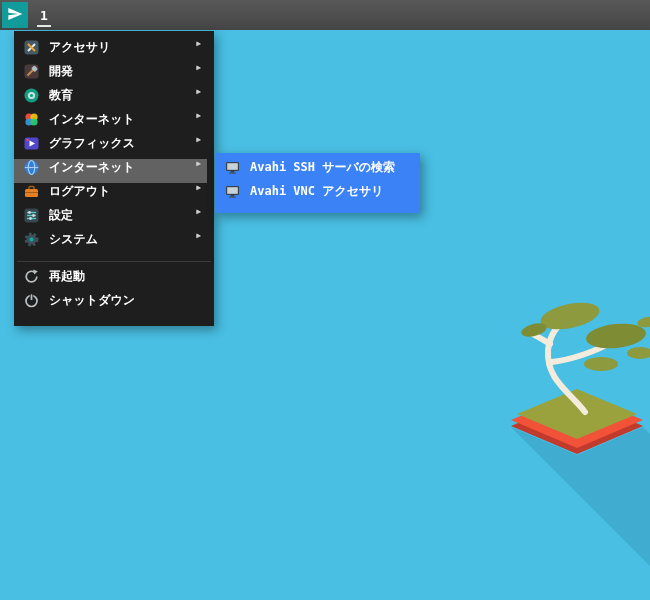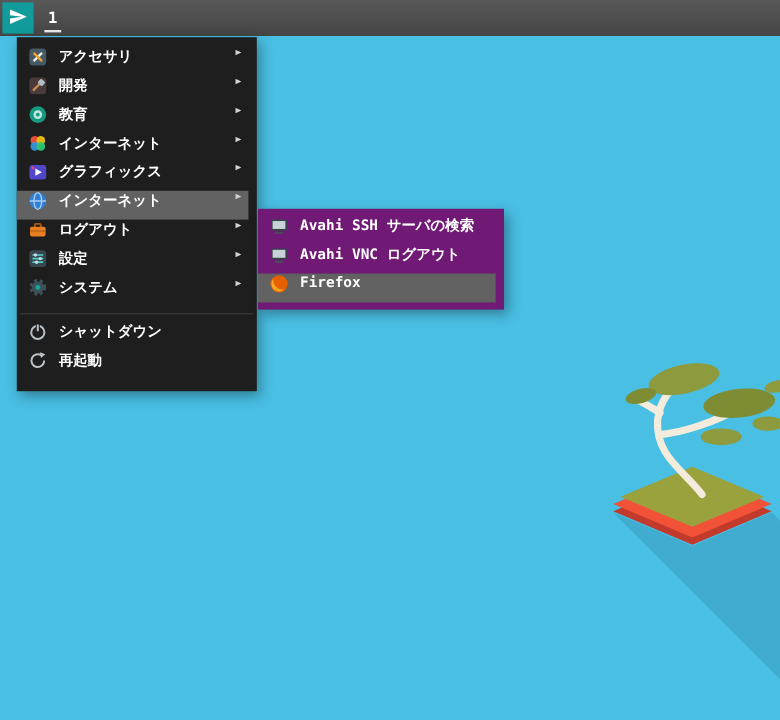--- a/index.html
+++ b/index.html
@@ -37,9 +37,8 @@
   }
   .submenu{
     position:absolute;left:215px;top:153px;width:205px;
-    background:#701a75;padding:6px 0;z-index:11;
+    background:#3b82f6;padding:6px 0;z-index:11;
     box-shadow:3px 4px 10px rgba(0,0,0,.35);
-    margin-top:21px;
   }
   .row{
     height:24px;display:flex;

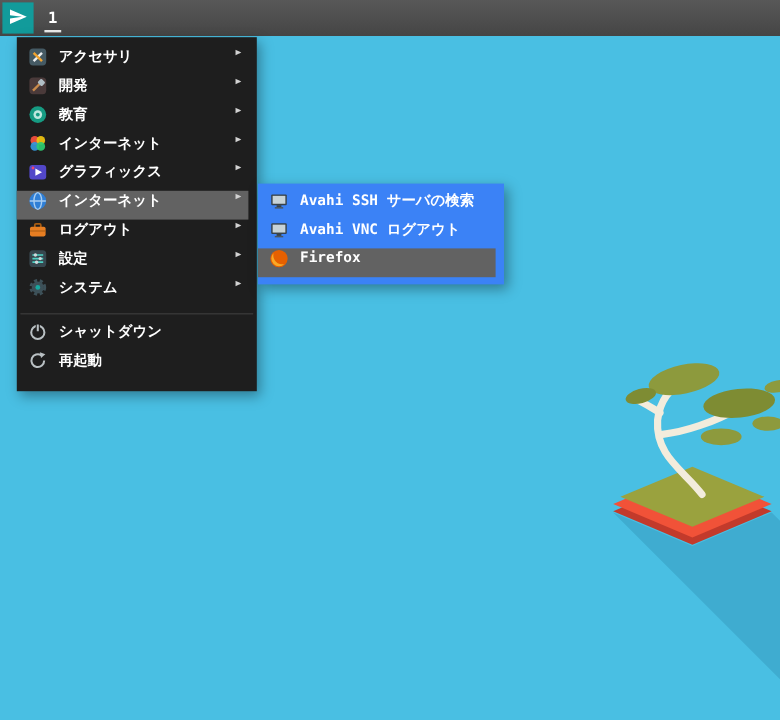--- a/index.html
+++ b/index.html
@@ -255,7 +255,7 @@
           <rect x="5" y="13.6" width="7" height="1.2" fill="#4a565e"></rect>
         </svg>
       </span>
-    <span class="lbl">Avahi VNC ログアウト</span>
+    <span class="lbl">Avahi VNC アクセサリ</span>
   </div>
 
   <div class="row selected">

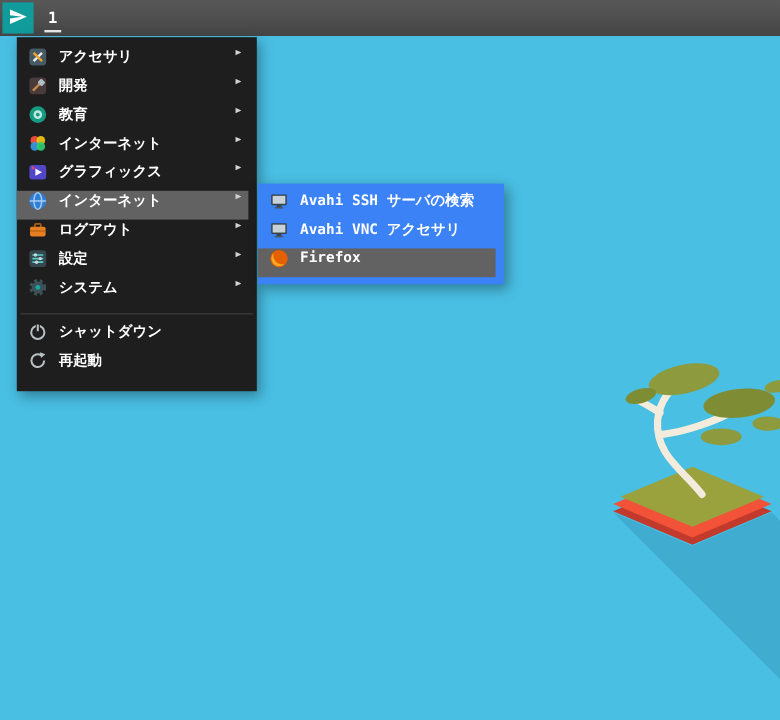--- a/index.html
+++ b/index.html
@@ -258,16 +258,6 @@
     <span class="lbl">Avahi VNC アクセサリ</span>
   </div>
 
-  <div class="row selected">
-    <span class="ic">
-        <svg viewBox="0 0 17 17">
-          <circle cx="8.5" cy="8.5" r="7.2" fill="#e66000"></circle>
-          <path d="M4 4 a6 6 0 0 0 9 9 a7.4 7.4 0 0 1 -9 -9 z" fill="#f9a825"></path>
-          <circle cx="10" cy="7" r="2.2" fill="#e66000"></circle>
-        </svg>
-      </span>
-    <span class="lbl">Firefox</span>
-  </div>
 
 
 </div>

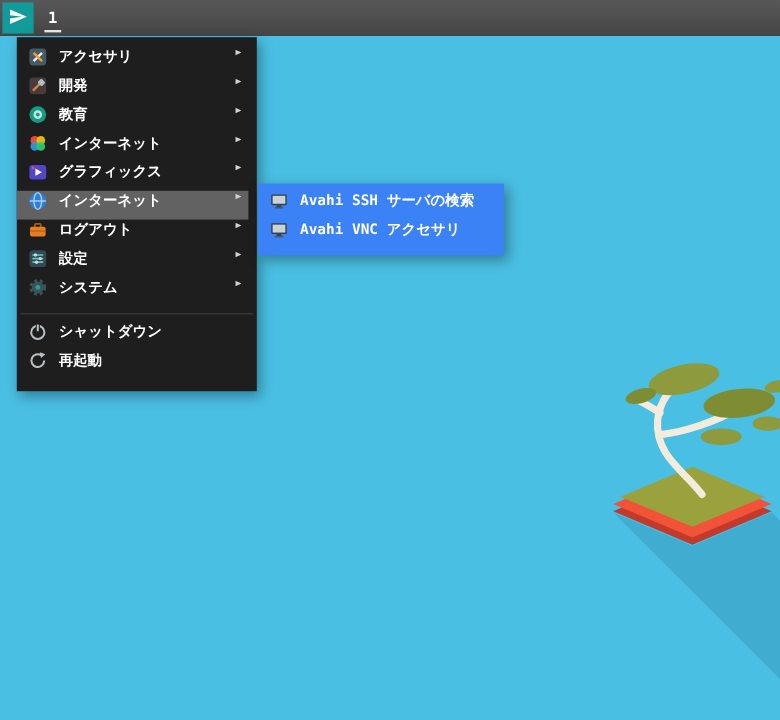--- a/index.html
+++ b/index.html
@@ -212,22 +212,22 @@
   <div class="row">
     <span class="ic">
         <svg viewBox="0 0 17 17">
+          <path d="M 13.8 8.5 A 5.3 5.3 0 1 1 11.5 4.2" fill="none" stroke="#b9c0c3" stroke-width="1.7"></path>
+          <polygon points="10.2,1.6 14.8,3.2 11.2,6.4" fill="#b9c0c3"></polygon>
+        </svg>
+      </span>
+    <span class="lbl">再起動</span>
+  </div>
+
+  <div class="row">
+    <span class="ic">
+        <svg viewBox="0 0 17 17">
           <circle cx="8.5" cy="9" r="5.5" fill="none" stroke="#b9c0c3" stroke-width="1.7"></circle>
           <line x1="8.5" y1="1.8" x2="8.5" y2="8" stroke="#1e1e1e" stroke-width="3.4"></line>
           <line x1="8.5" y1="2.4" x2="8.5" y2="8" stroke="#b9c0c3" stroke-width="1.7"></line>
         </svg>
       </span>
     <span class="lbl">シャットダウン</span>
-  </div>
-
-  <div class="row">
-    <span class="ic">
-        <svg viewBox="0 0 17 17">
-          <path d="M 13.8 8.5 A 5.3 5.3 0 1 1 11.5 4.2" fill="none" stroke="#b9c0c3" stroke-width="1.7"></path>
-          <polygon points="10.2,1.6 14.8,3.2 11.2,6.4" fill="#b9c0c3"></polygon>
-        </svg>
-      </span>
-    <span class="lbl">再起動</span>
   </div>
 
 </div>

